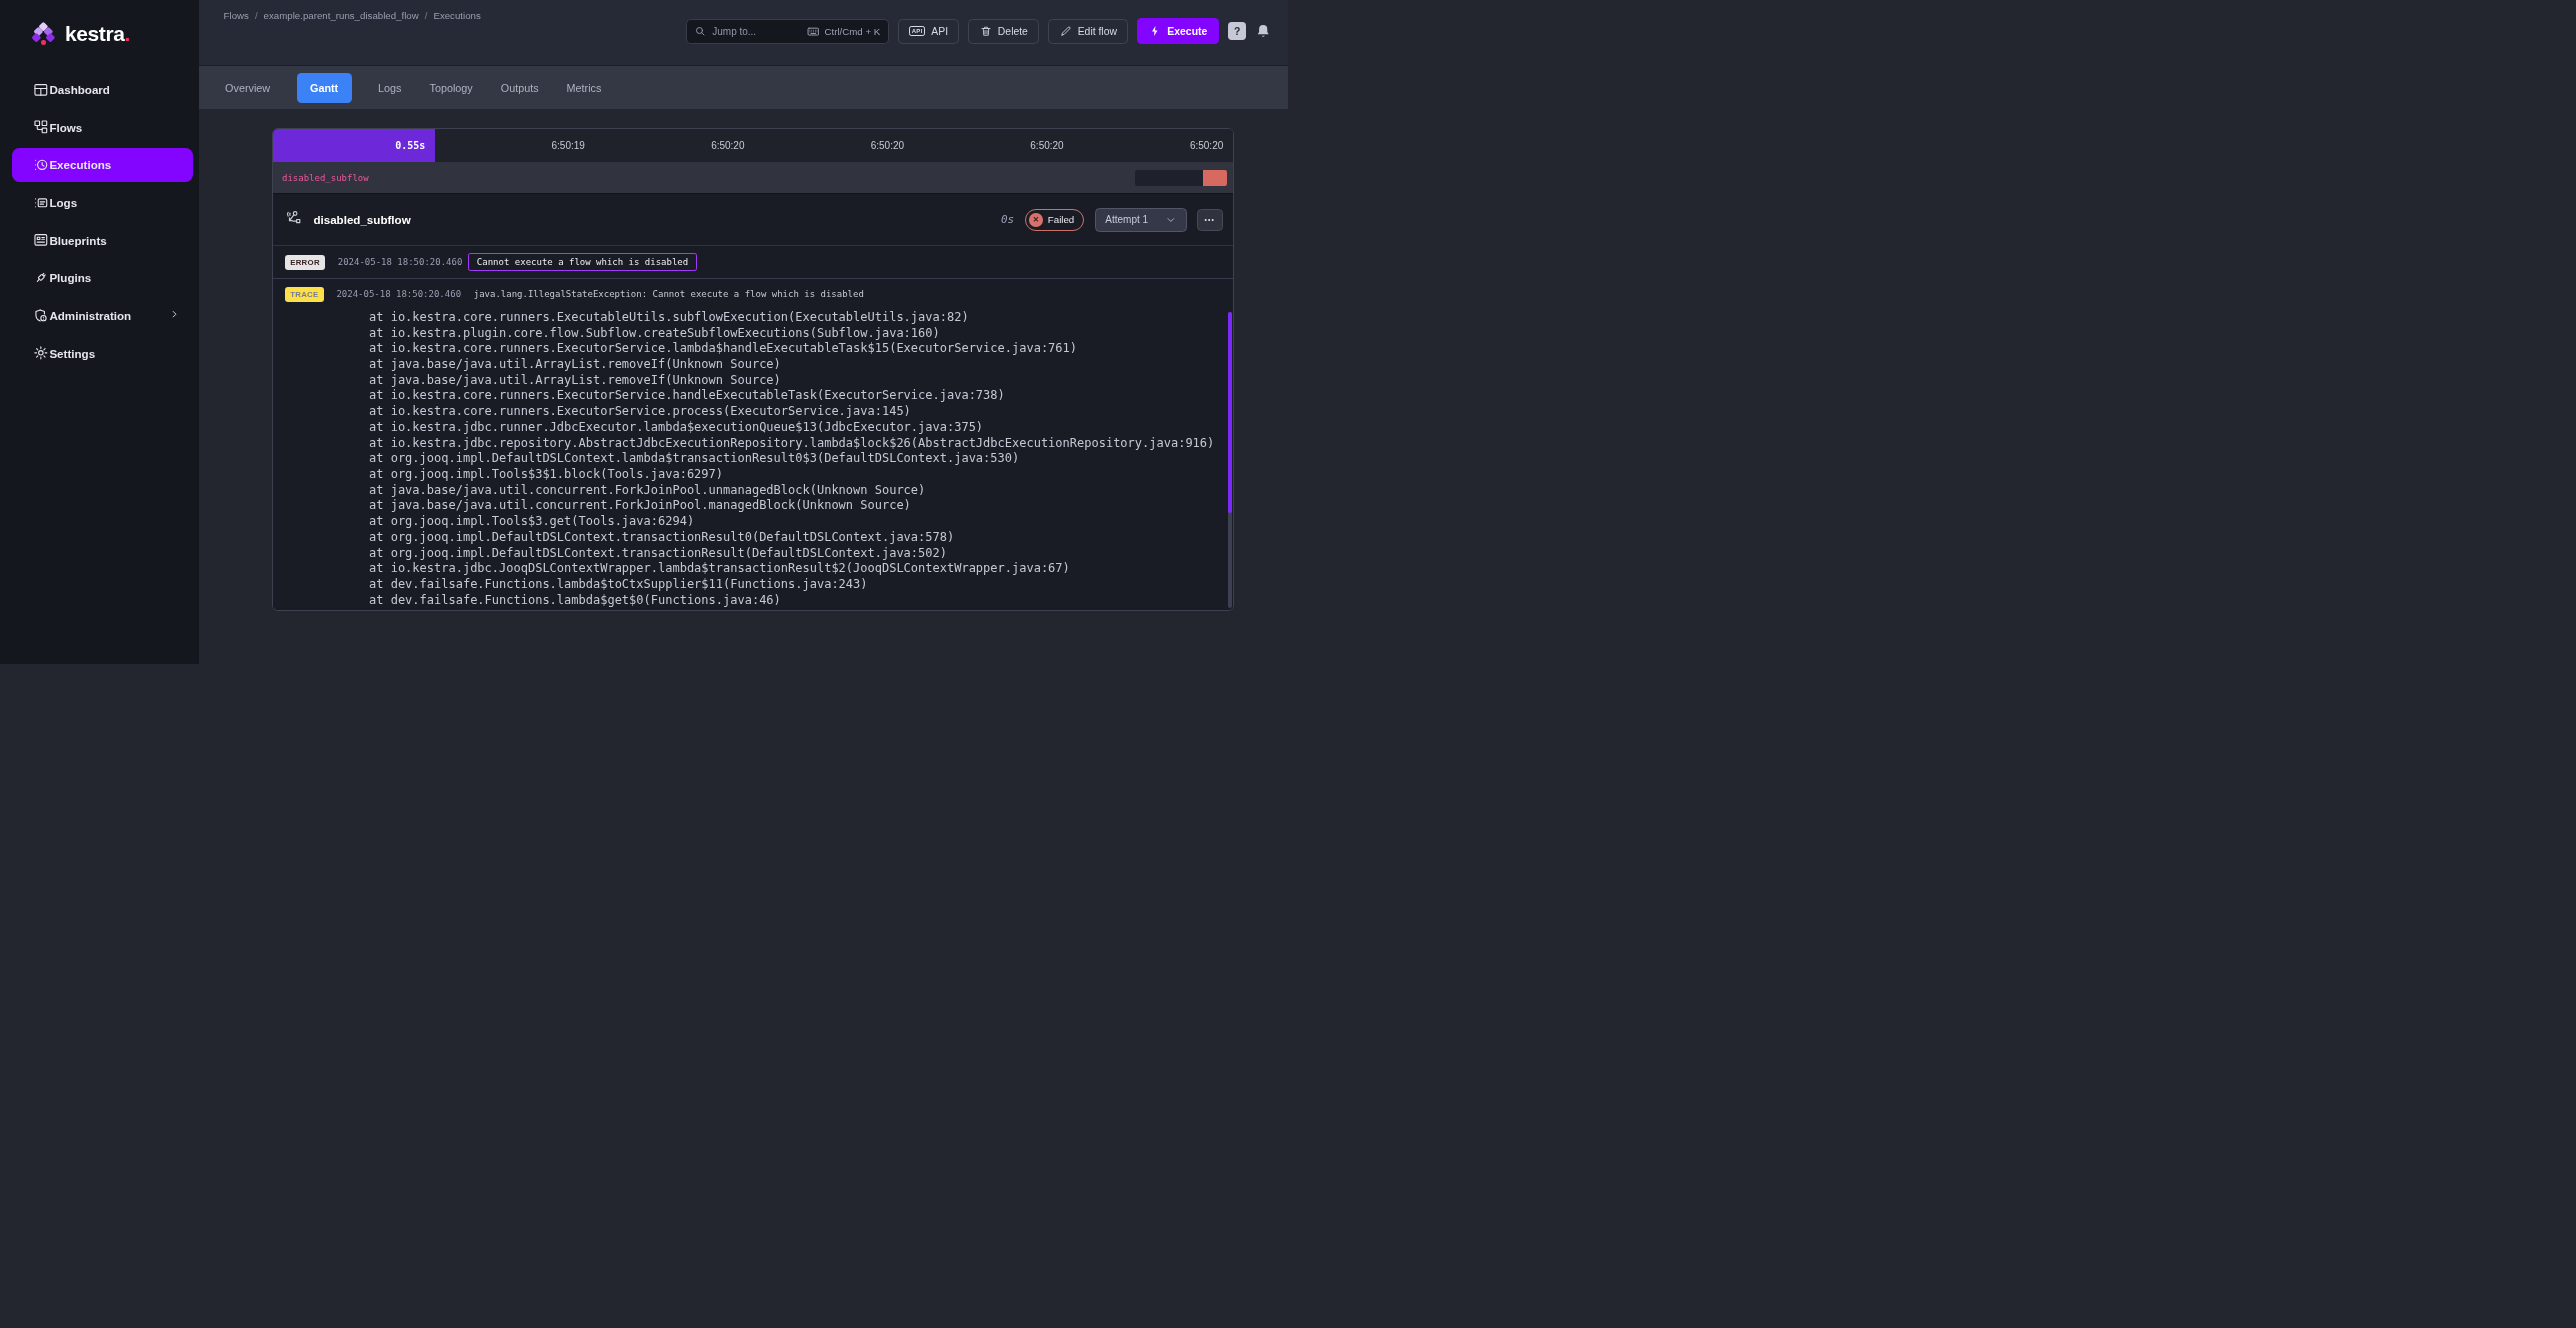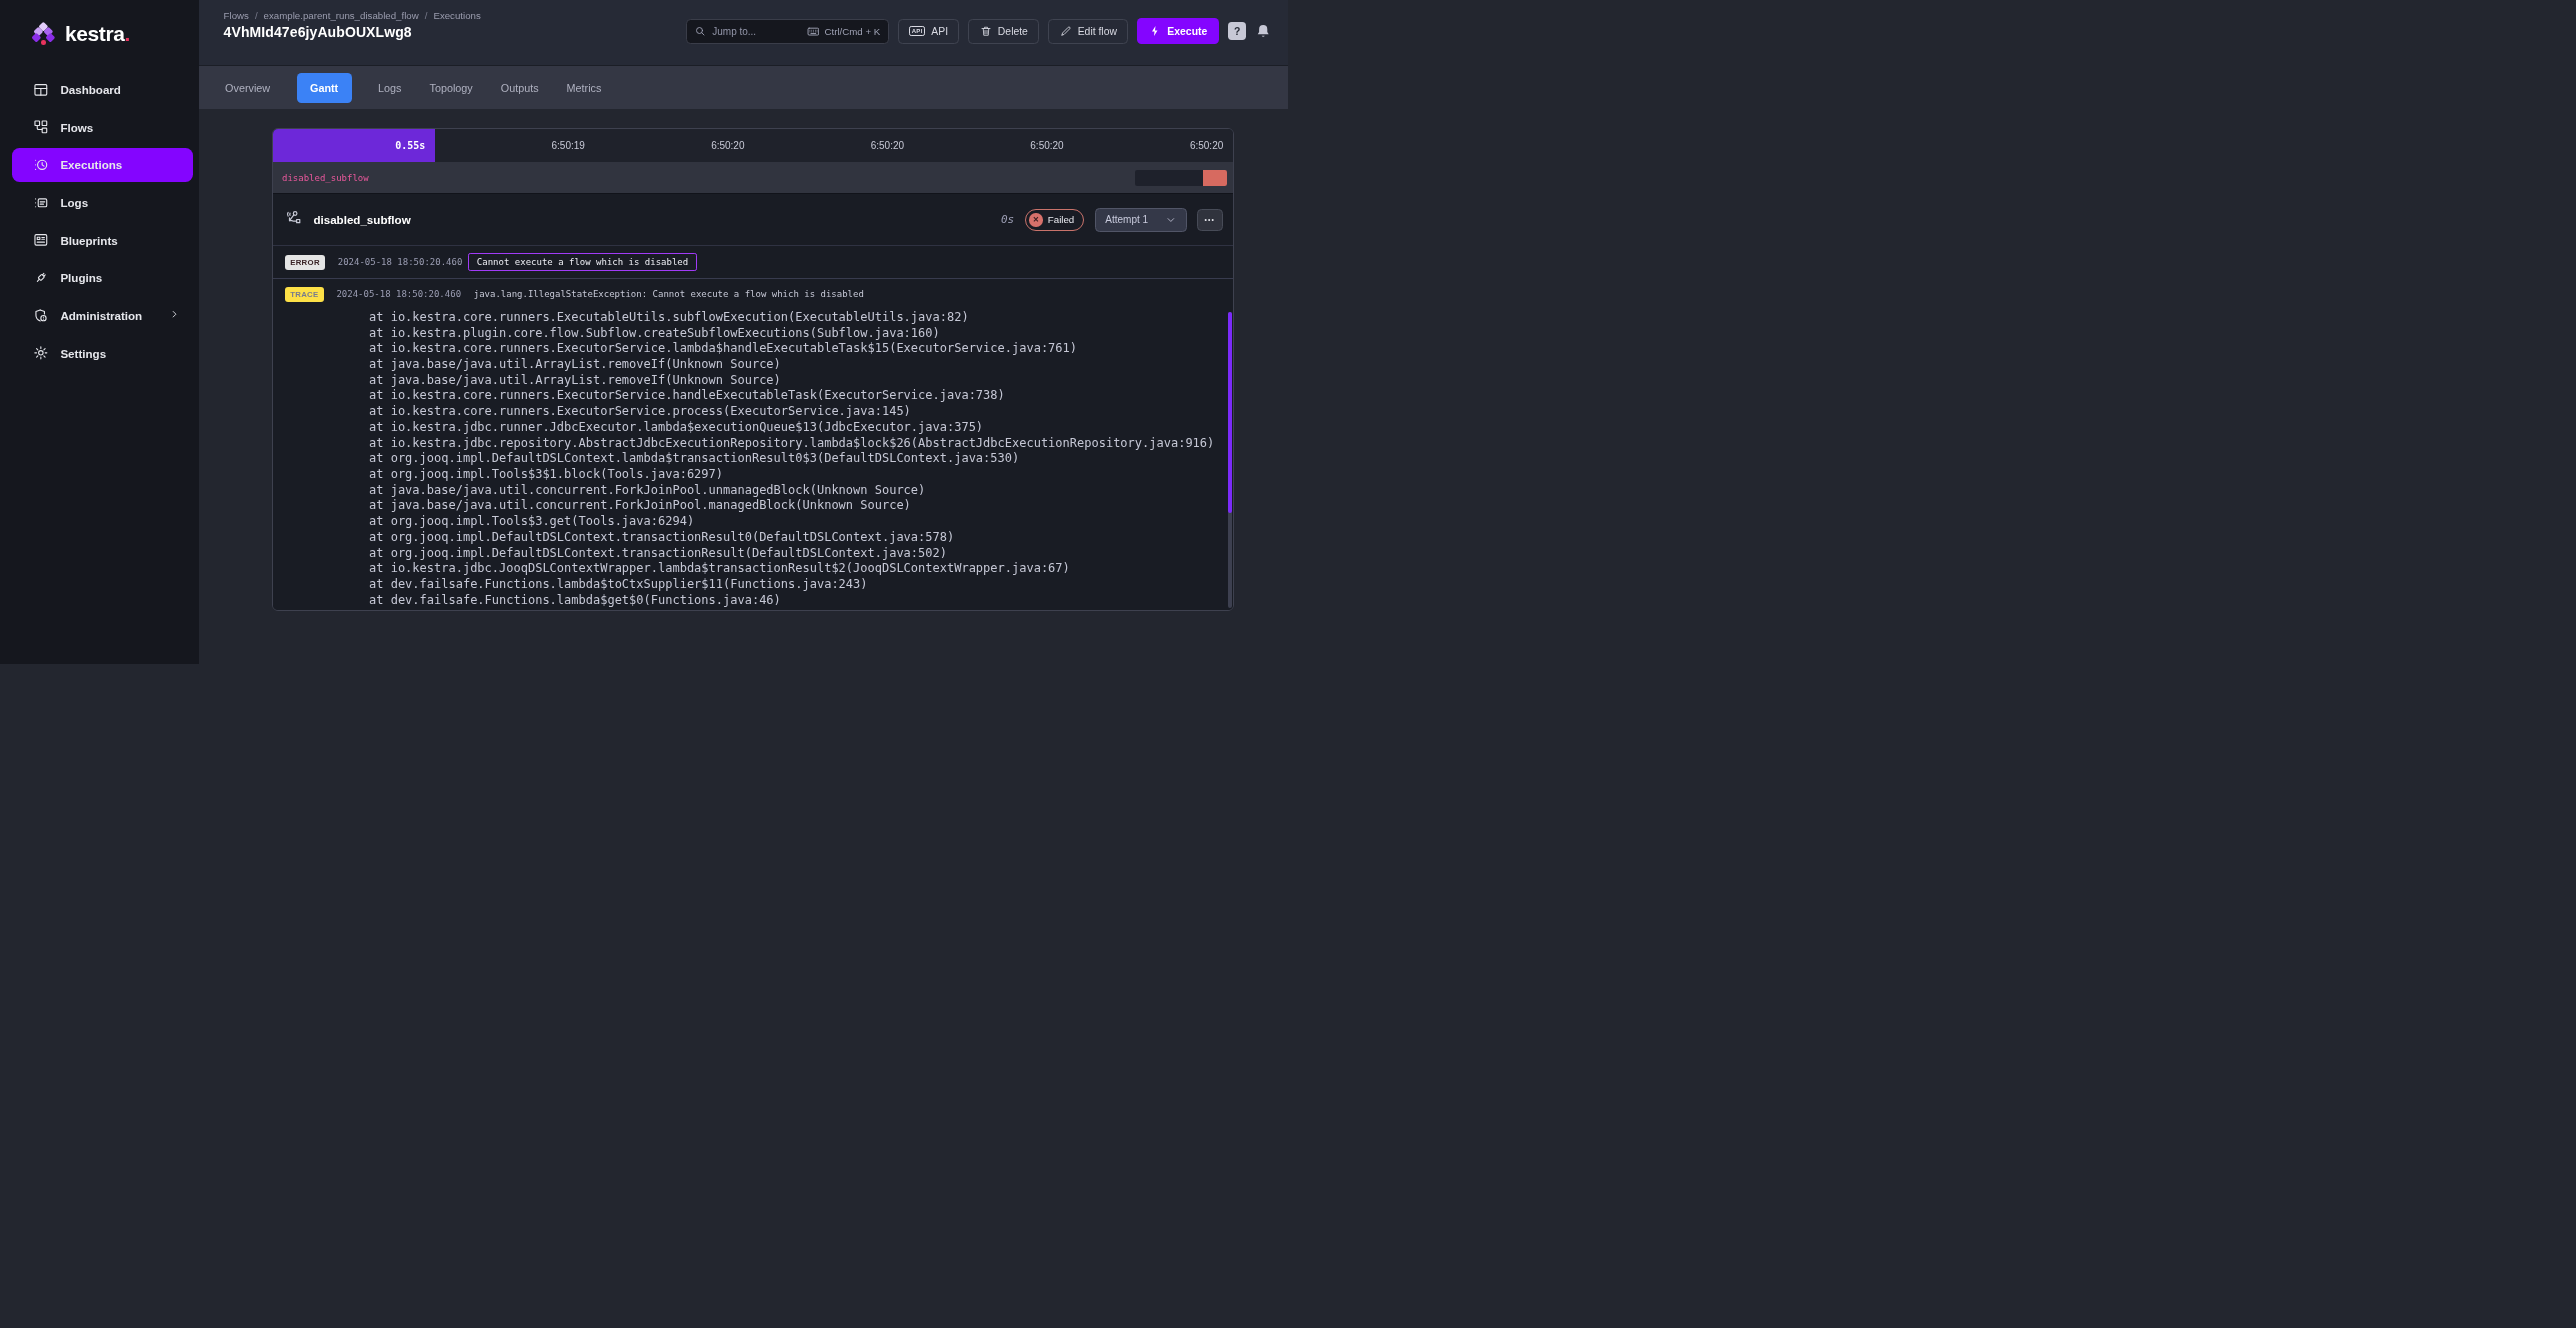--- a/index.html
+++ b/index.html
@@ -223,7 +223,6 @@
         <span class="sep">/</span>
         <span class="crumb">Executions</span>
       </div>
-      <div class="exec-title">4VhMId47e6jyAubOUXLwg8</div>
 
       <div class="top-controls">
         <div class="jump-box">

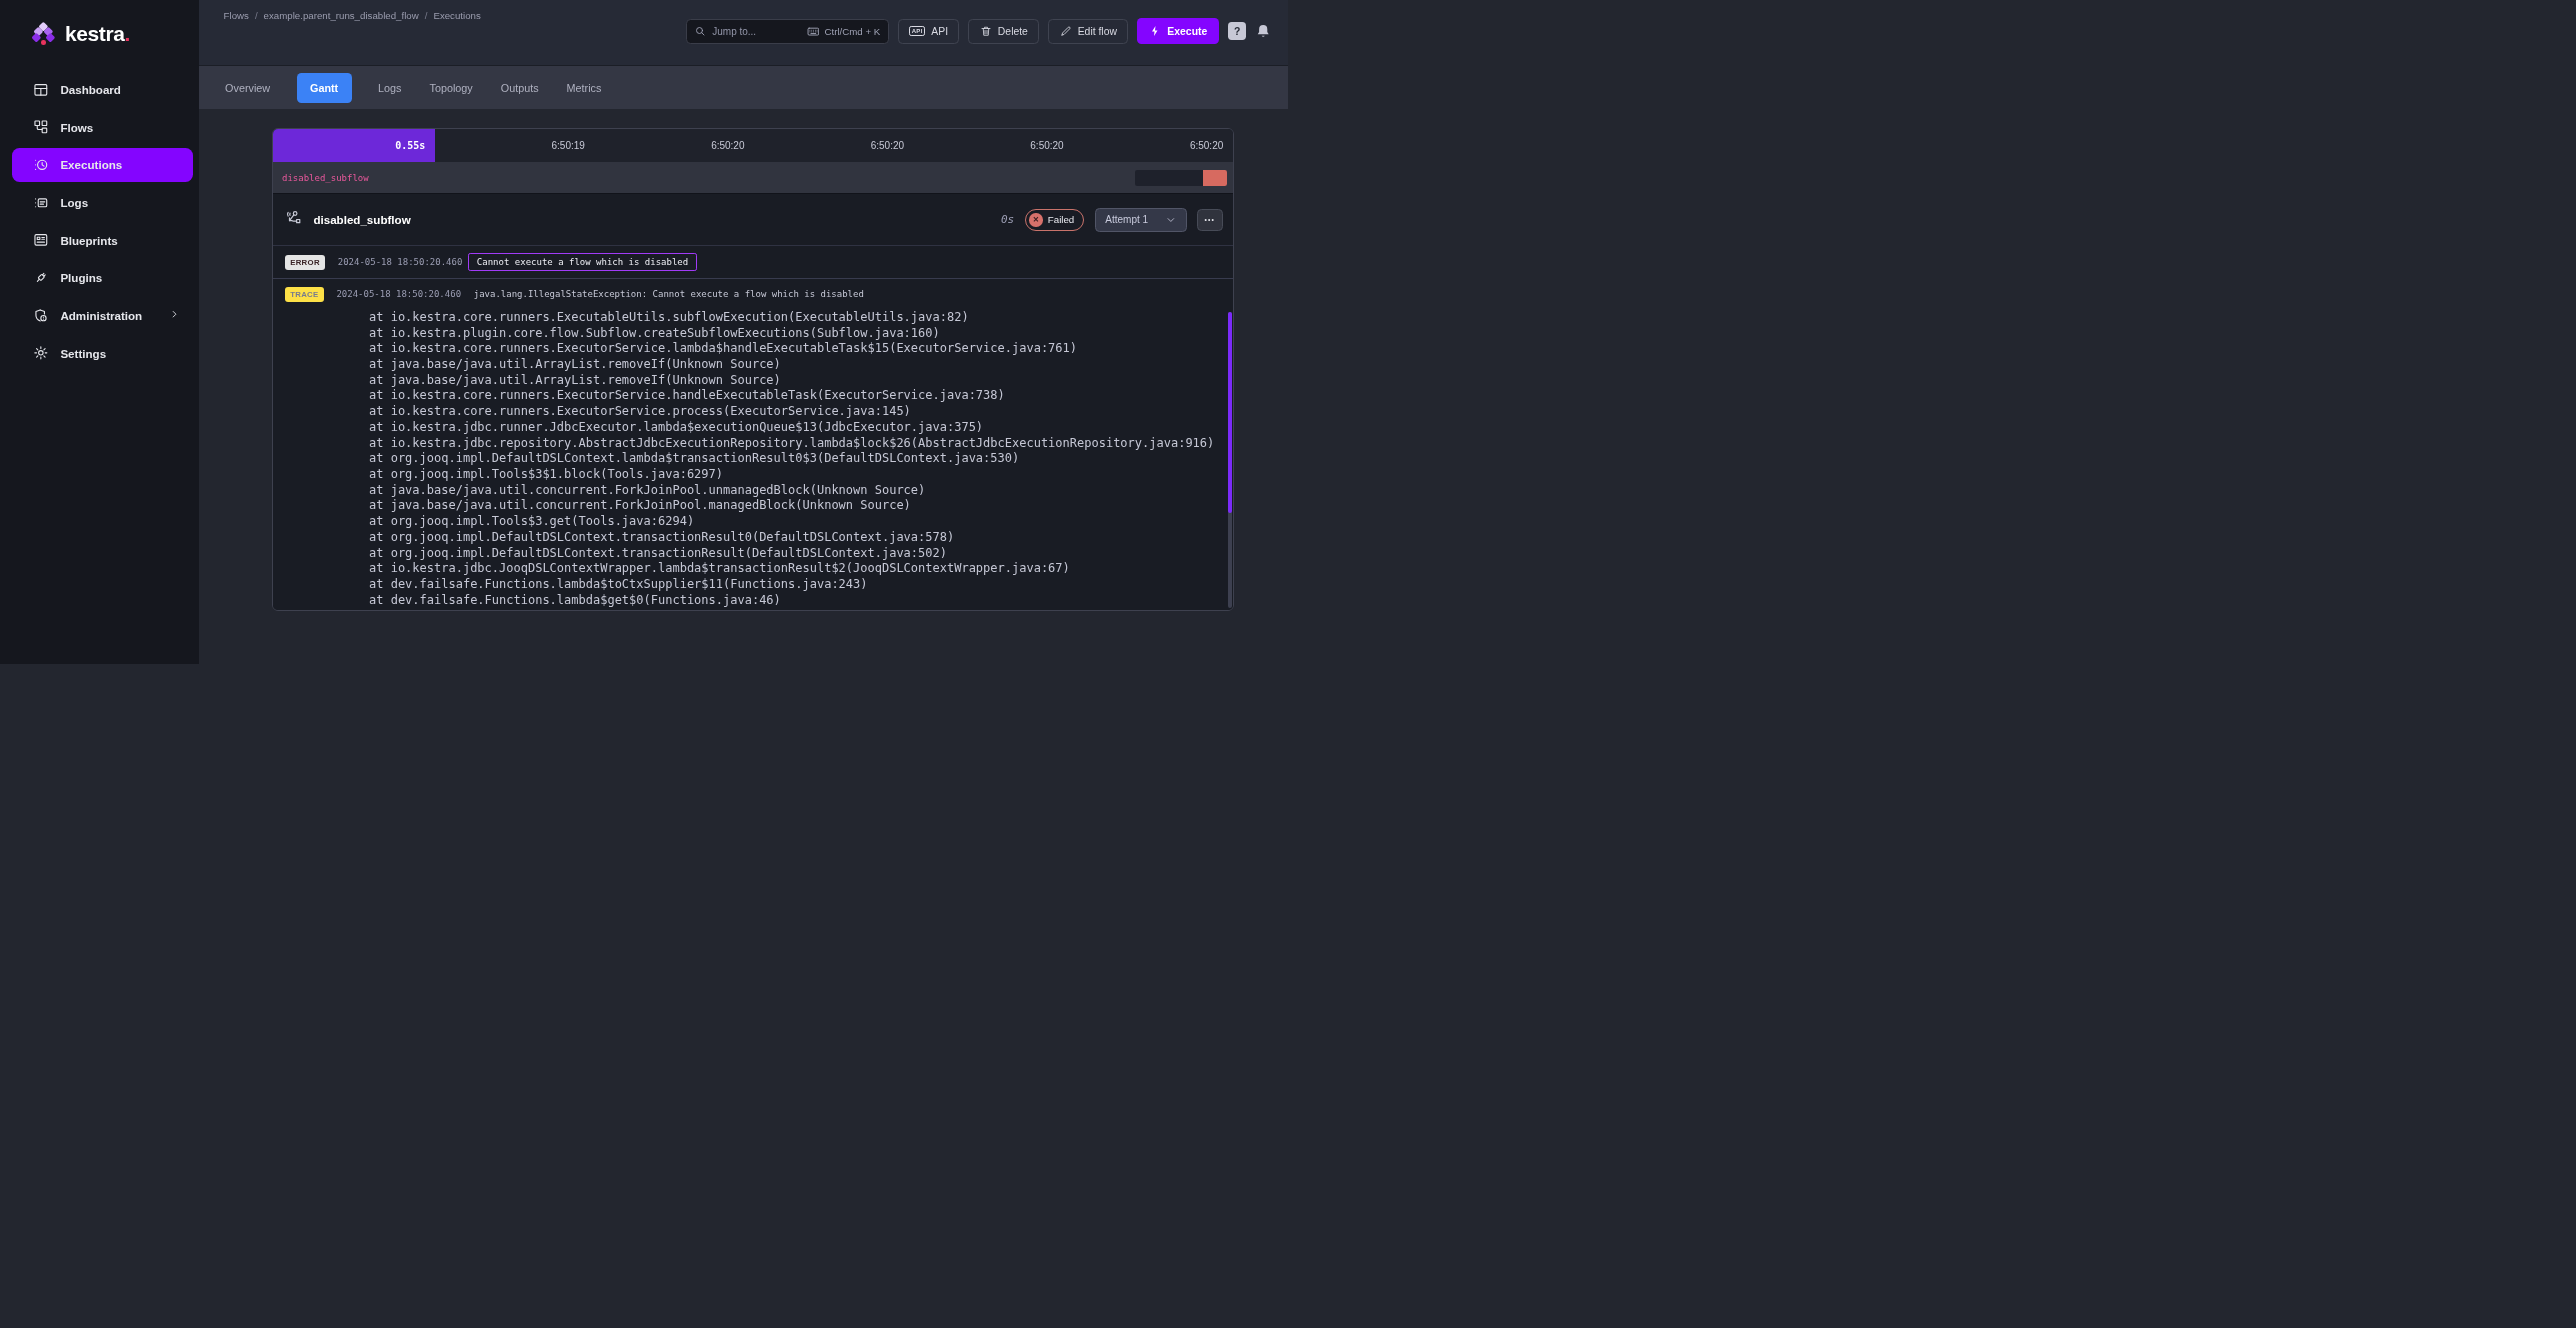--- a/index.html
+++ b/index.html
@@ -23,7 +23,7 @@
   .logo-text { color:#FFFFFF; font-size:21px; font-weight:800; letter-spacing:-0.4px; }
   .logo-text .period { color:#E8335E; }
 
-  .nav-item { display:flex; align-items:center; gap:11px; height:34px; margin:3.7px 6px 3.7px 12px; padding-left:21px; border-radius:7.5px; cursor:pointer; }
+  .nav-item { display:flex; align-items:center; gap:0; height:34px; margin:3.7px 6px 3.7px 12px; padding-left:21px; border-radius:7.5px; cursor:pointer; }
   .nav-item.active { background:#8405FF; }
   .nico { width:16.4px; height:16.4px; display:flex; align-items:center; justify-content:center; }
   .nico svg { width:15.7px; height:15.7px; stroke:#E6E7EC; fill:none; stroke-width:1.7; stroke-linecap:round; stroke-linejoin:round; }

